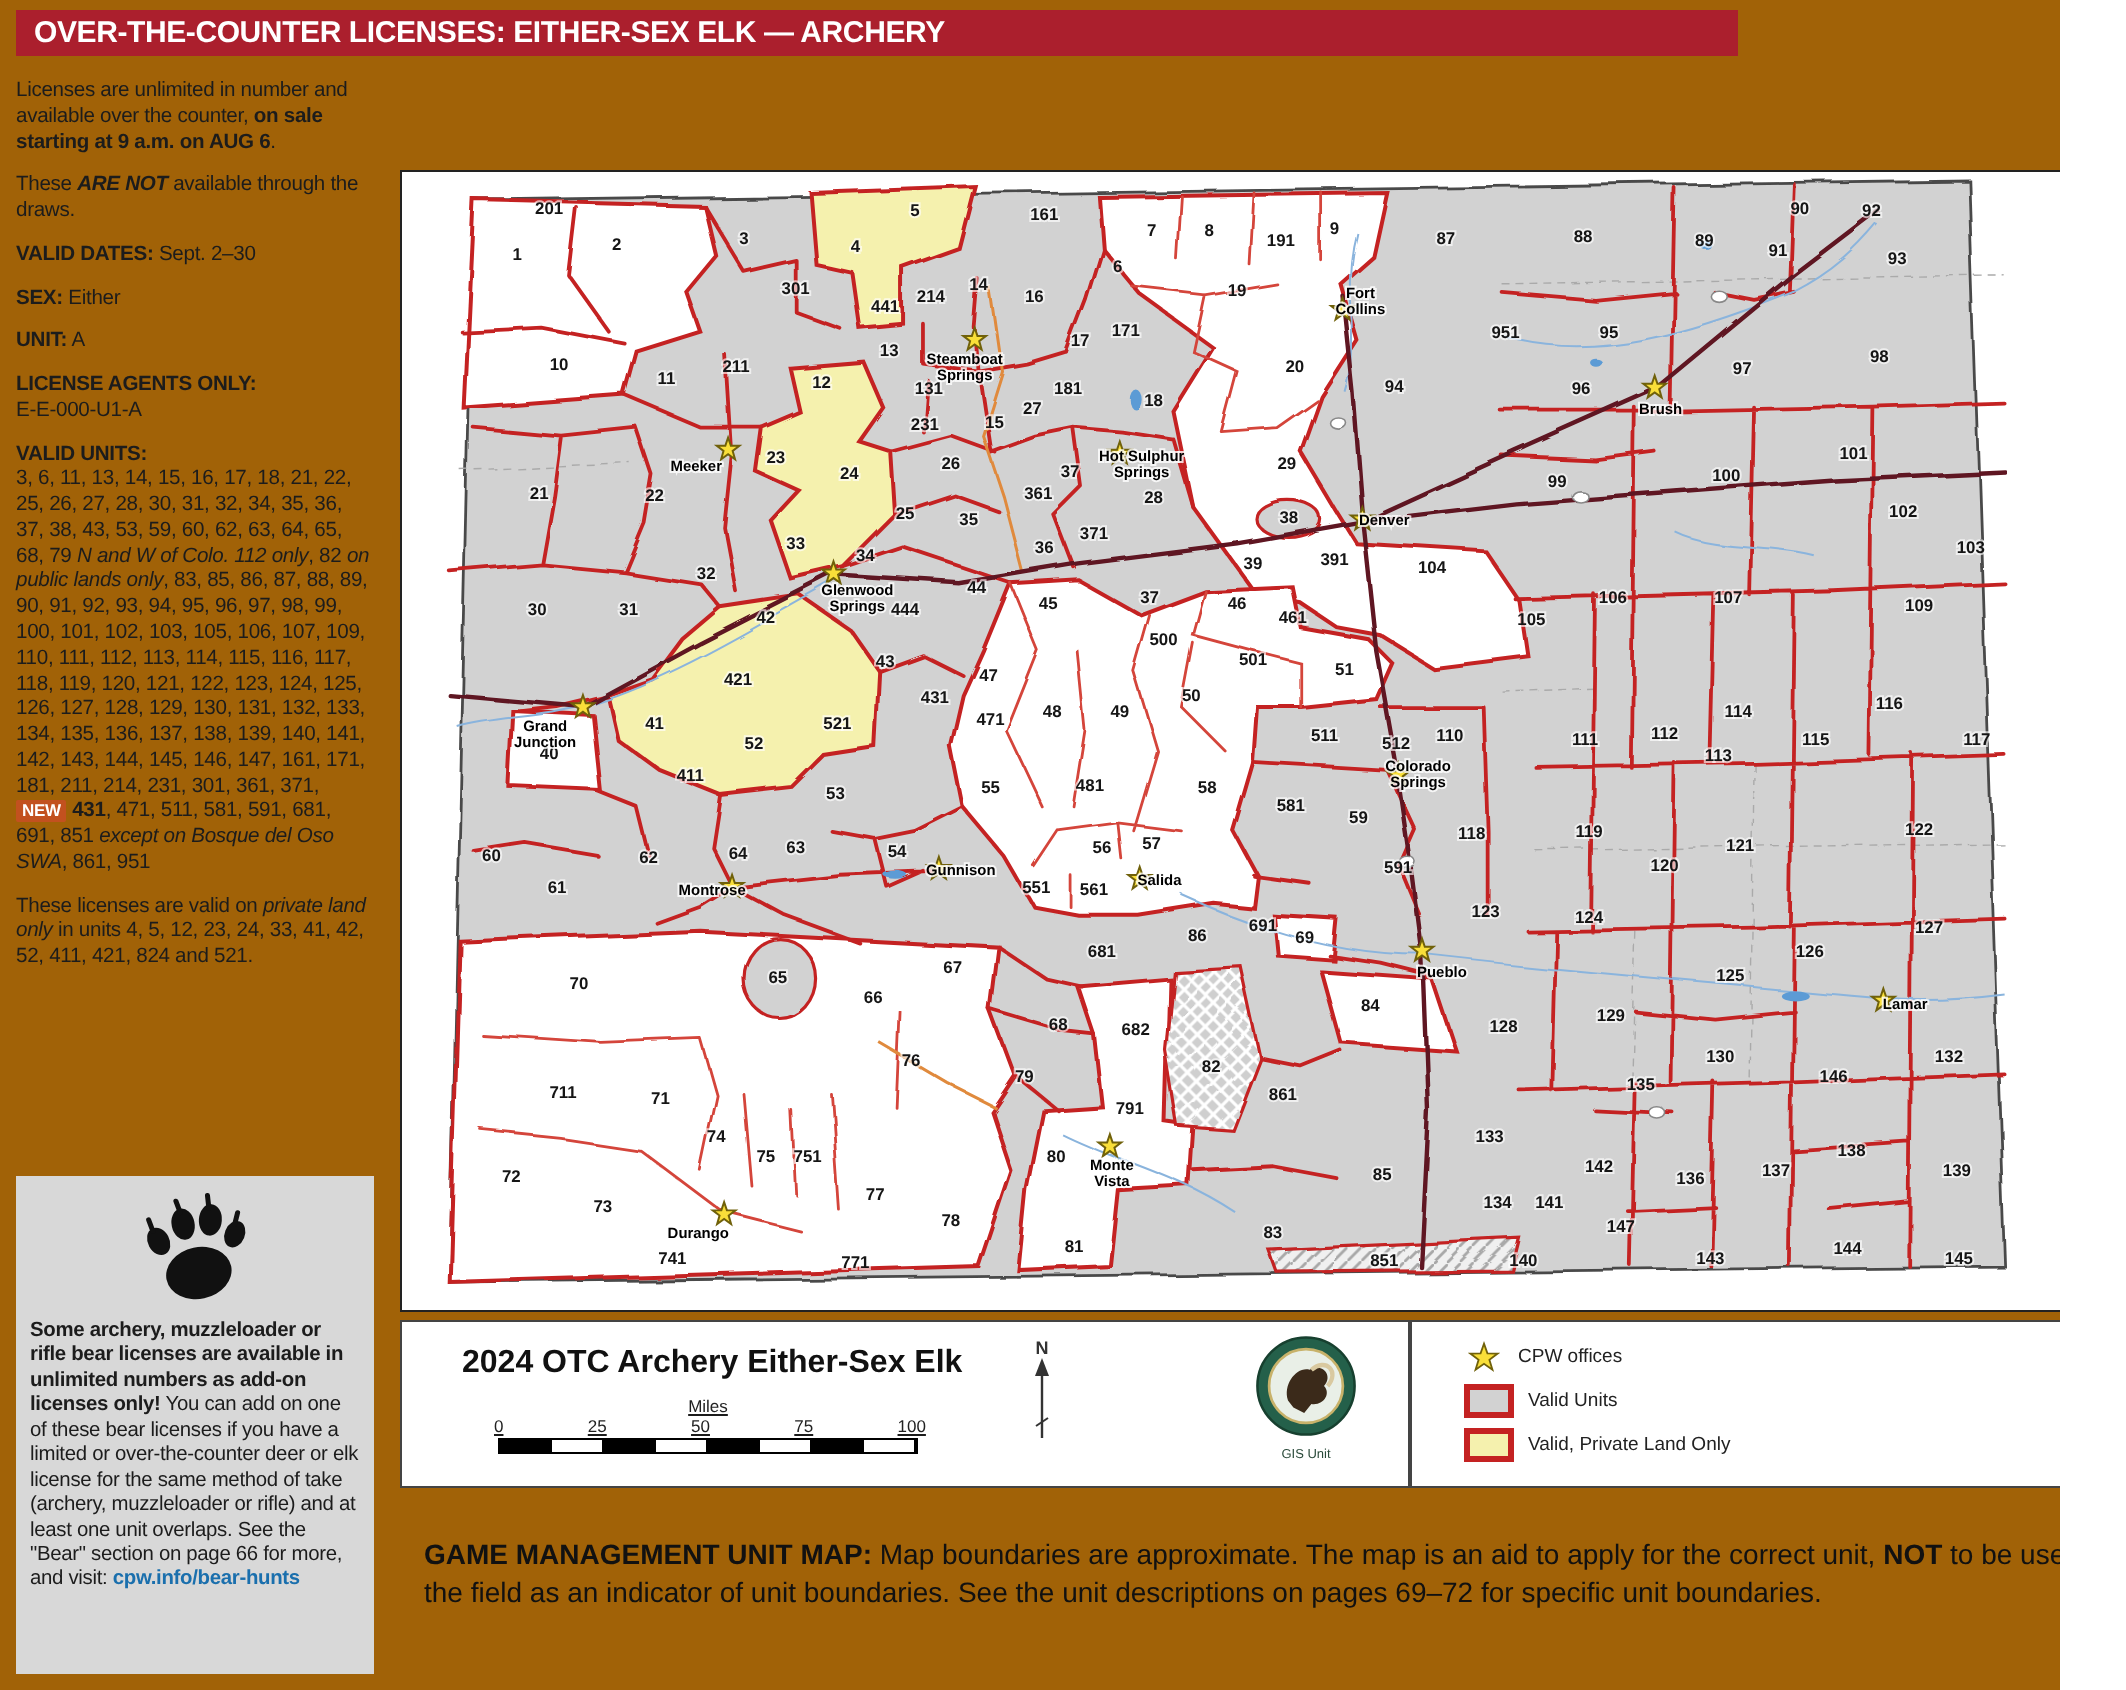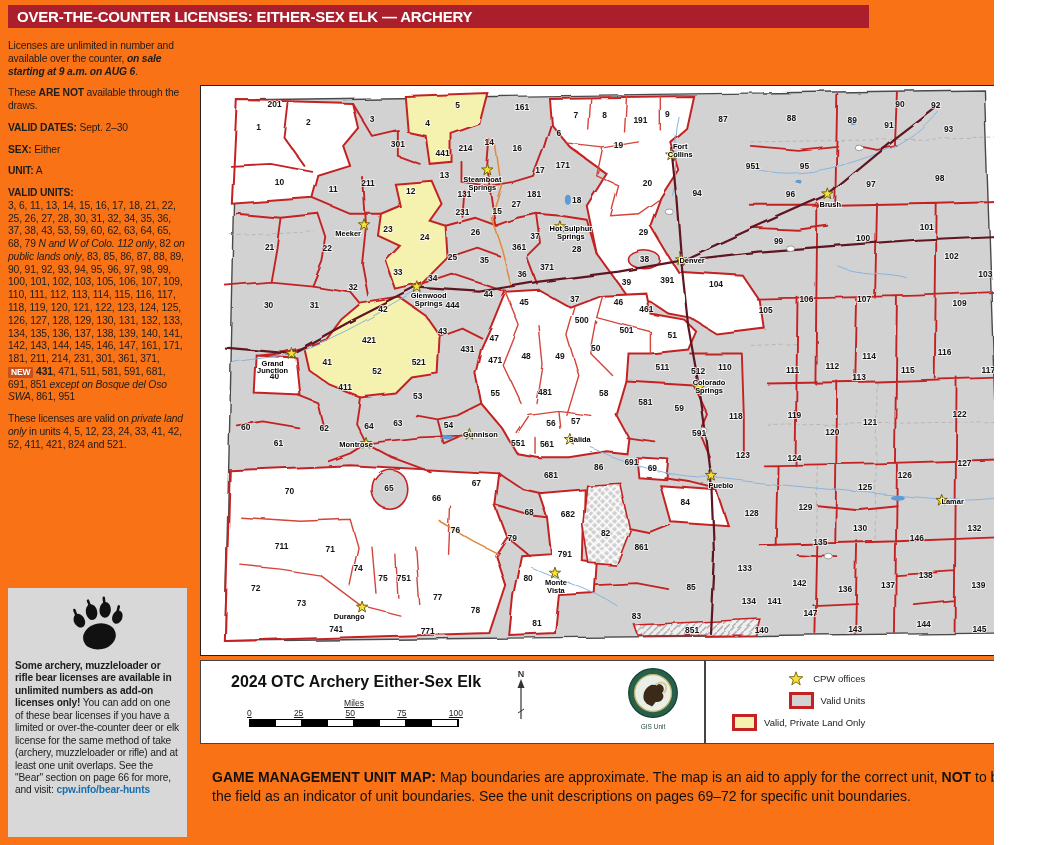--- a/index.html
+++ b/index.html
@@ -3,8 +3,8 @@
 <meta charset="utf-8">
 <style>
   html,body{margin:0;padding:0;background:#fff;}
-  .page{position:relative;width:994px;height:845px;background:#f97316;overflow:hidden;
-        font-family:"Liberation Sans",sans-serif;color:#1c1c1c;}
+  .page{position:relative;width:994px;height:845px;background:#a16207;overflow:hidden;
+        font-family:"Liberation Sans",sans-serif;color:#1c1c1c;padding-left:36px;}
   
   .banner{position:absolute;left:8px;top:5px;width:852px;height:23px;background:#ab1f2d;
           color:#fff;font-weight:bold;font-size:15px;line-height:23px;padding-left:9px;

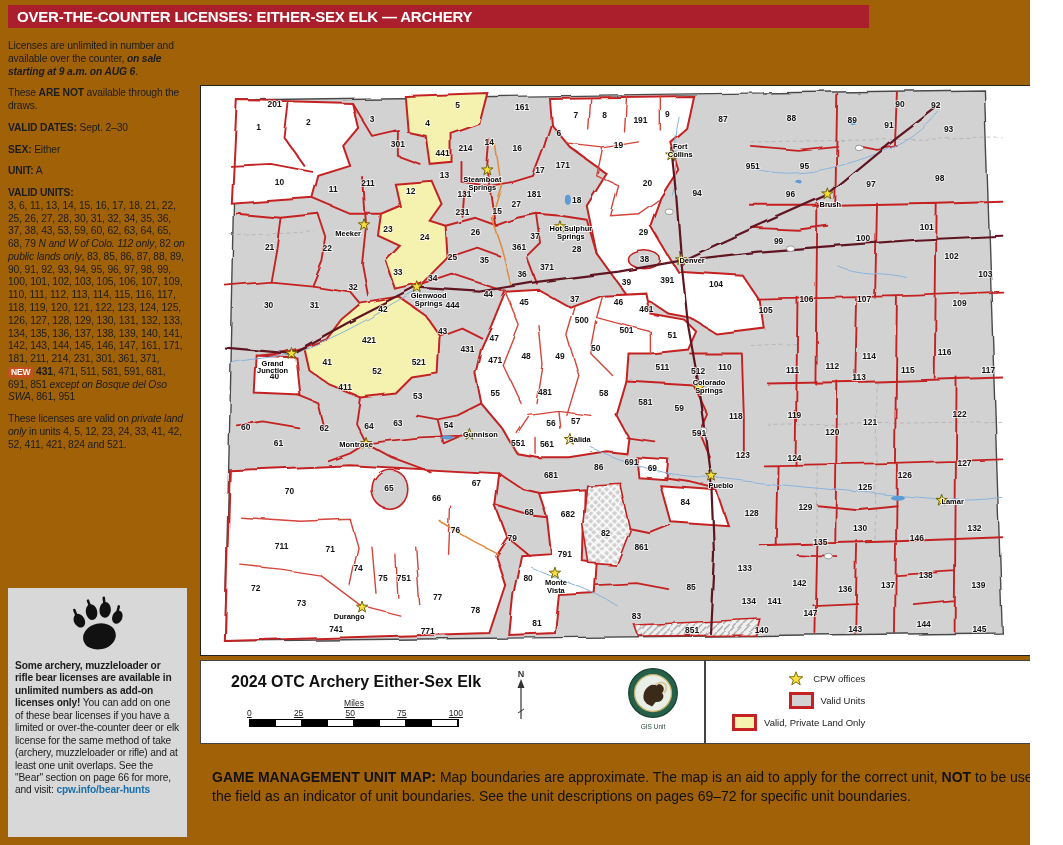--- a/index.html
+++ b/index.html
@@ -90,7 +90,7 @@
   </div>
 
   <aside class="sidebar">
-    <p class="sb"><span>Licenses are unlimited in number and available over the counter, </span><span style="font-weight: bold; font-style: italic;">on sale starting at 9 a.m. on AUG 6</span><span>.</span></p>
+    <p class="sb"><span>Licenses are unlimited in number and available over the counter, </span><span style="font-weight: bold;">on sale starting at 9 a.m. on AUG 6</span><span>.</span></p>
     <p class="sb"><span>These </span><span style="font-weight: bold;">ARE NOT</span><span> available through the draws.</span></p>
     <p class="sb"><b>VALID DATES:</b> <span>Sept. 2–30</span></p>
     <p class="sb"><b>SEX:</b> <span>Either</span></p>

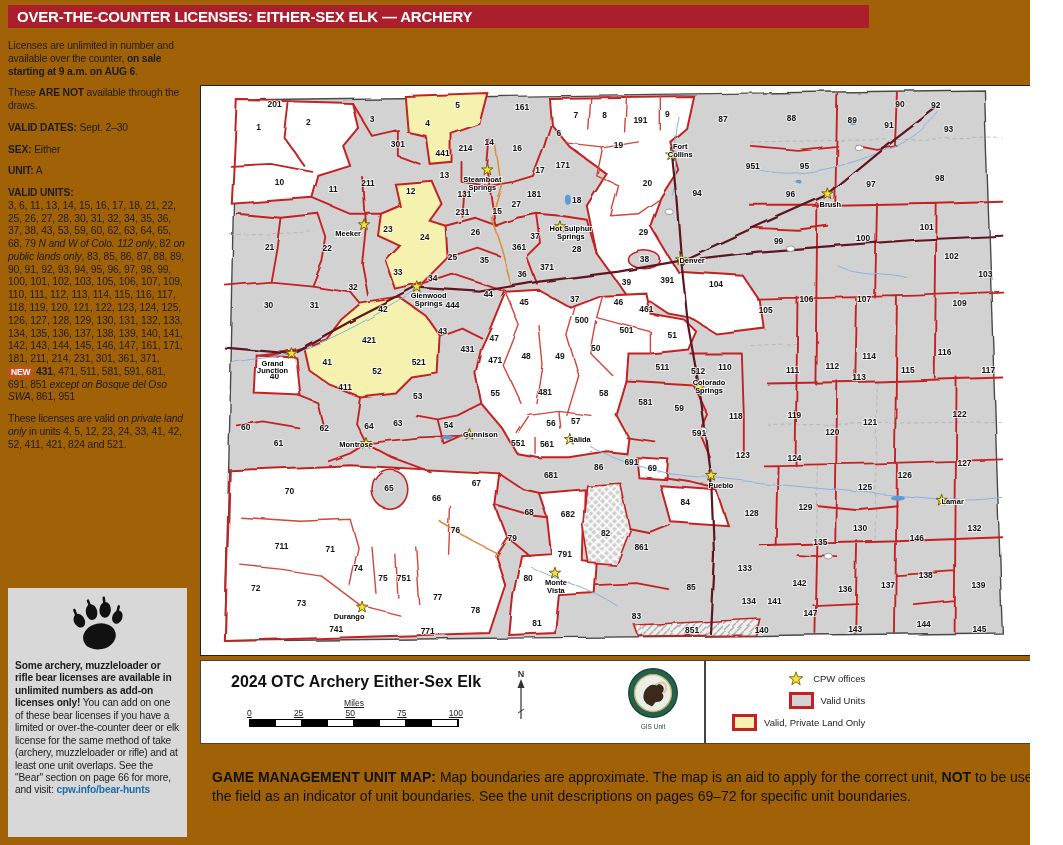--- a/index.html
+++ b/index.html
@@ -91,7 +91,7 @@
 
   <aside class="sidebar">
     <p class="sb"><span>Licenses are unlimited in number and available over the counter, </span><span style="font-weight: bold;">on sale starting at 9 a.m. on AUG 6</span><span>.</span></p>
-    <p class="sb"><span>These </span><span style="font-weight: bold;">ARE NOT</span><span> available through the draws.</span></p>
+    <p class="sb"><span>These </span><span style="font-weight: bold; font-style: italic;">ARE NOT</span><span> available through the draws.</span></p>
     <p class="sb"><b>VALID DATES:</b> <span>Sept. 2–30</span></p>
     <p class="sb"><b>SEX:</b> <span>Either</span></p>
     <p class="sb"><b>UNIT:</b> <span>A</span></p>

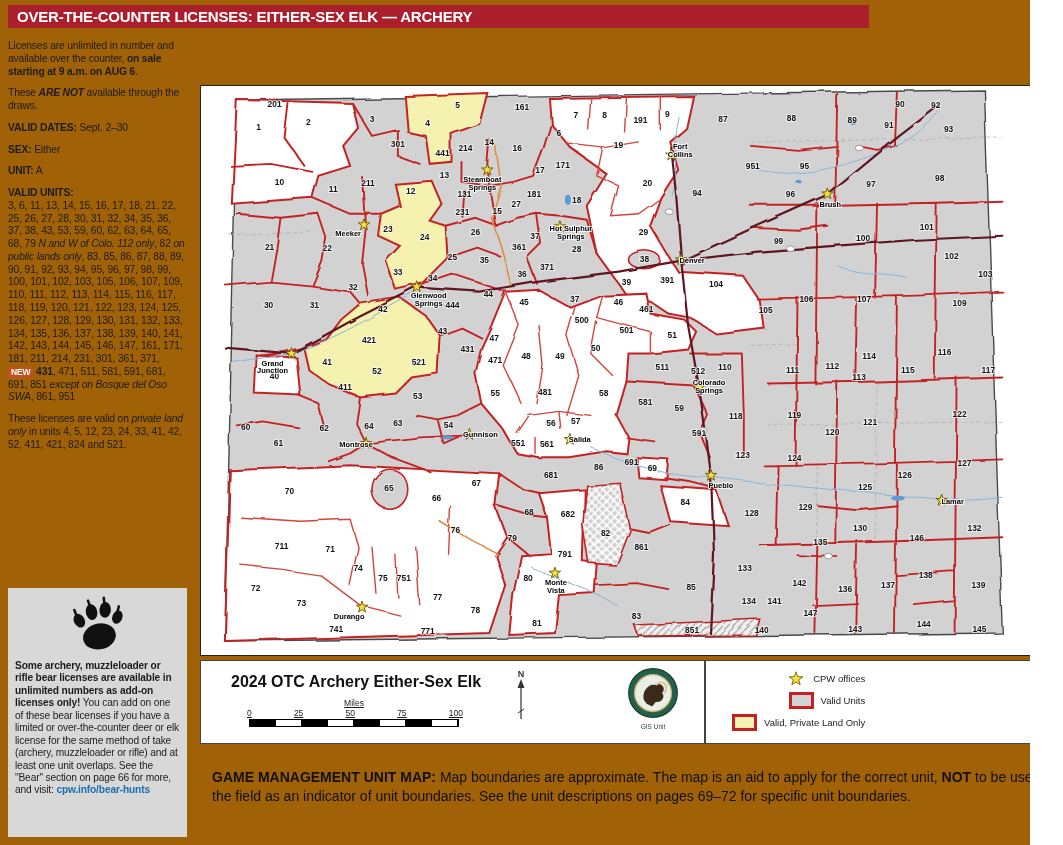--- a/index.html
+++ b/index.html
@@ -95,6 +95,7 @@
     <p class="sb"><b>VALID DATES:</b> <span>Sept. 2–30</span></p>
     <p class="sb"><b>SEX:</b> <span>Either</span></p>
     <p class="sb"><b>UNIT:</b> <span>A</span></p>
+    <p class="sb"><b class="d-block">LICENSE AGENTS ONLY:</b><span>E-E-000-U1-A</span></p>
     <p class="sb"><b class="d-block">VALID UNITS:</b><span><span>3, 6, 11, 13, 14, 15, 16, 17, 18, 21, 22, 25, 26, 27, 28, 30, 31, 32, 34, 35, 36, 37, 38, 43, 53, 59, 60, 62, 63, 64, 65, 68, 79 </span><span class="seg-i">N and W of Colo. 112 only</span><span>, 82 </span><span class="seg-i">on public lands only</span><span>, 83, 85, 86, 87, 88, 89, 90, 91, 92, 93, 94, 95, 96, 97, 98, 99, 100, 101, 102, 103, 105, 106, 107, 109, 110, 111, 112, 113, 114, 115, 116, 117, 118, 119, 120, 121, 122, 123, 124, 125, 126, 127, 128, 129, 130, 131, 132, 133, 134, 135, 136, 137, 138, 139, 140, 141, 142, 143, 144, 145, 146, 147, 161, 171, 181, 211, 214, 231, 301, 361, 371, </span><span class="new-badge">NEW</span><span> </span><span style="font-weight: bold;">431</span><span>, 471, 511, 581, 591, 681, 691, 851 </span><span class="seg-i">except on Bosque del Oso SWA</span><span>, 861, 951</span></span></p>
     <p class="sb"><span>These licenses are valid on </span><span class="seg-i">private land only</span><span> in units 4, 5, 12, 23, 24, 33, 41, 42, 52, 411, 421, 824 and 521.</span></p>
   </aside>

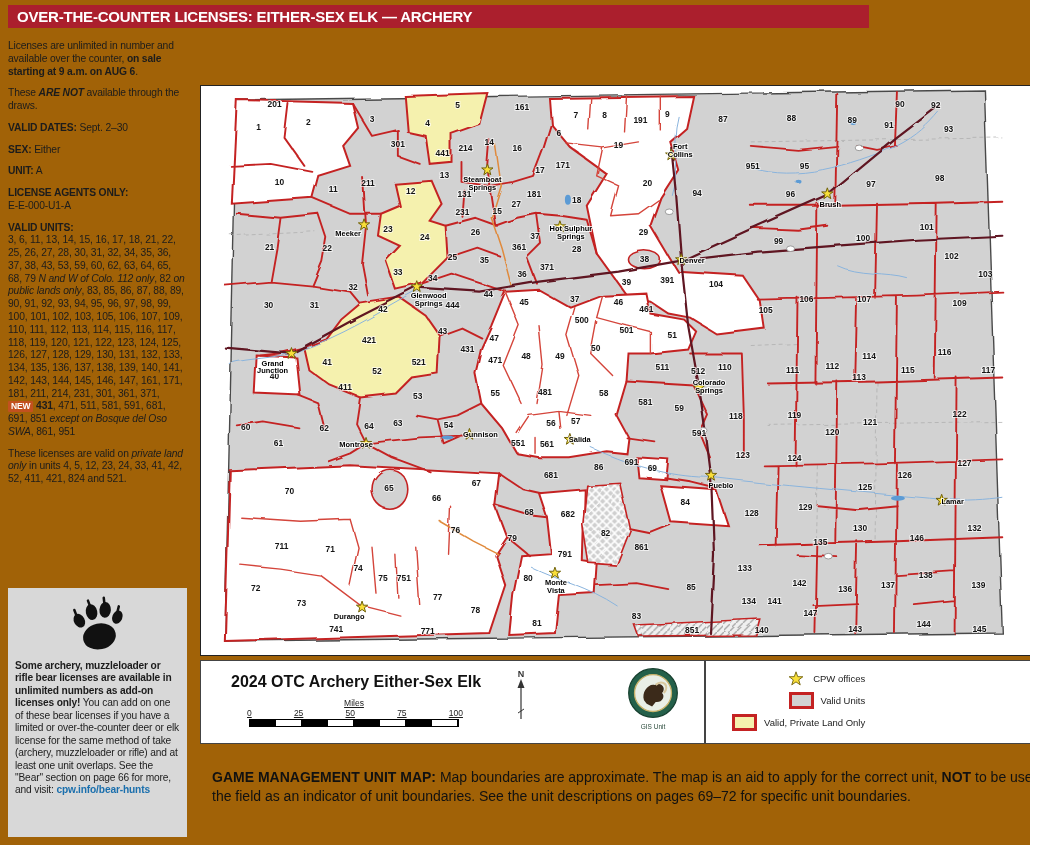--- a/index.html
+++ b/index.html
@@ -65,7 +65,7 @@
                 border:1.5px solid #444;box-sizing:border-box;background:#fff;}
   .legend-col{position:absolute;top:9px;}
   #legend-col-1{left:26px;} #legend-col-2{left:168px;}
-  .legend-row{display:flex;align-items:center;gap:7px;height:17px;margin-bottom:5px;justify-content:flex-end;}
+  .legend-row{display:flex;align-items:center;gap:7px;height:17px;margin-bottom:5px;}
   .swatch{width:19px;height:11px;border:3px solid #c42222;flex:0 0 auto;background:#fff;}
   .s-gray{background:#d2d2d2;}
   .s-yellow{background:#f5f1ae;}

